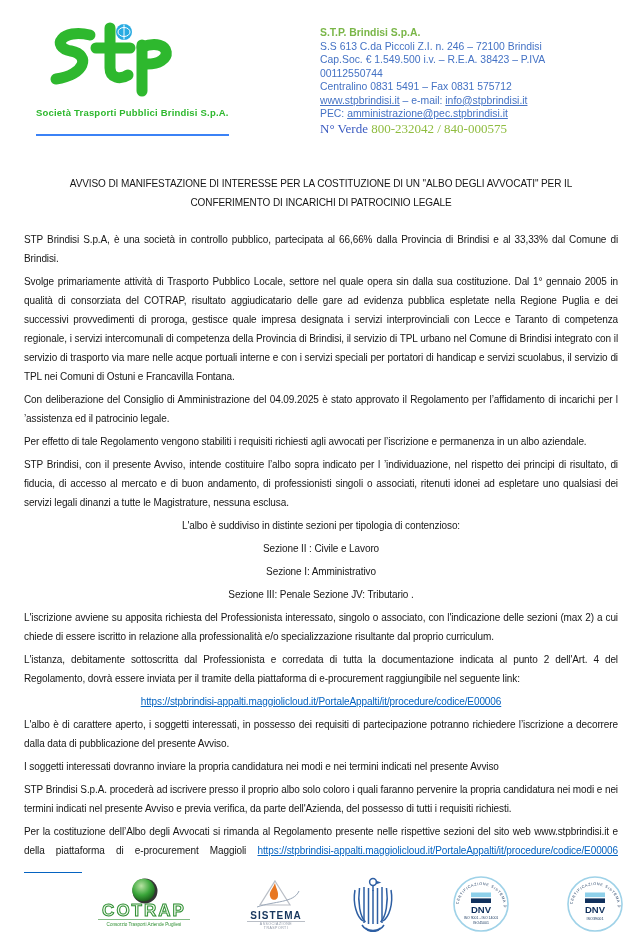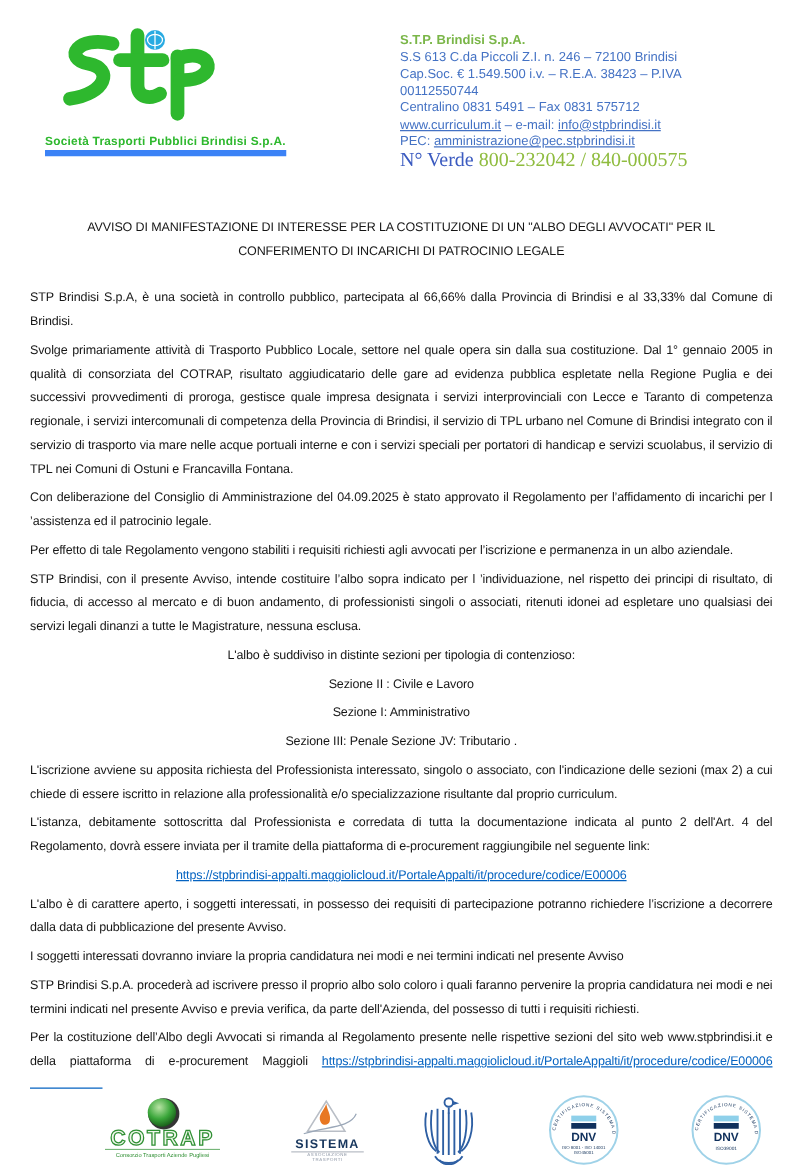--- a/index.html
+++ b/index.html
@@ -74,7 +74,7 @@
       <div>S.S 613 C.da Piccoli Z.I. n. 246 – 72100 Brindisi</div>
       <div>Cap.Soc. € 1.549.500 i.v. – R.E.A. 38423 – P.IVA 00112550744</div>
       <div>Centralino 0831 5491 – Fax 0831 575712</div>
-      <div><a href="#">www.curriculum.it</a><span> – e-mail: </span><a href="#">info@stpbrindisi.it</a></div>
+      <div><a href="#">www.stpbrindisi.it</a><span> – e-mail: </span><a href="#">info@stpbrindisi.it</a></div>
       <div><span>PEC: </span><a href="#">amministrazione@pec.stpbrindisi.it</a></div>
       <div class="verde-line"><span>N° Verde </span><span class="verde-numbers">800-232042 / 840-000575</span></div>
     </div>

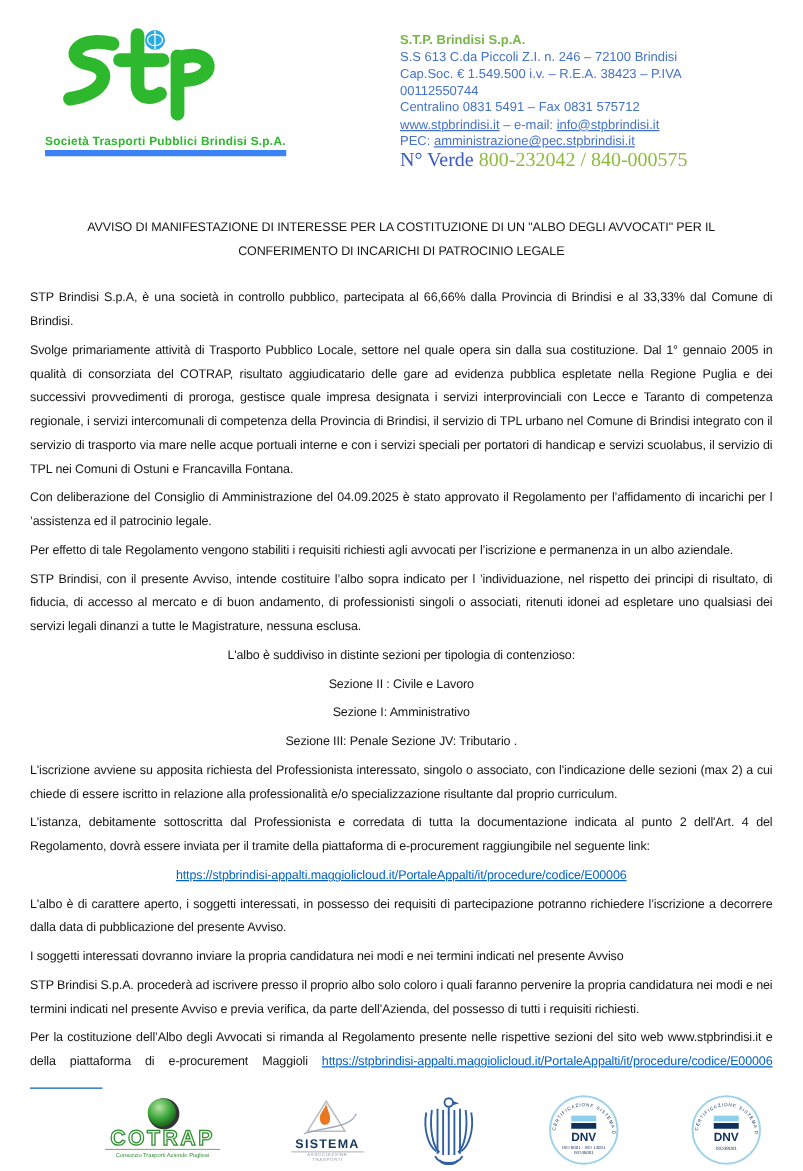--- a/index.html
+++ b/index.html
@@ -16,7 +16,7 @@
   .logo-tagline {
     display:inline-block; margin-top:2px; margin-left:2px;
     font-size:9.5px; font-weight:bold; letter-spacing:.2px; color:#2eb82e;
-    border-bottom:5px solid #3b82f6; padding-bottom:1px; white-space:nowrap;
+    border-bottom:2px solid #3b82f6; padding-bottom:16px; white-space:nowrap;
   }
   .company-info { width:286px; font-size:10.4px; line-height:13.5px; color:#4472c4; padding-top:10px; }
   .company-name { color:#7ab648; font-weight:bold; }

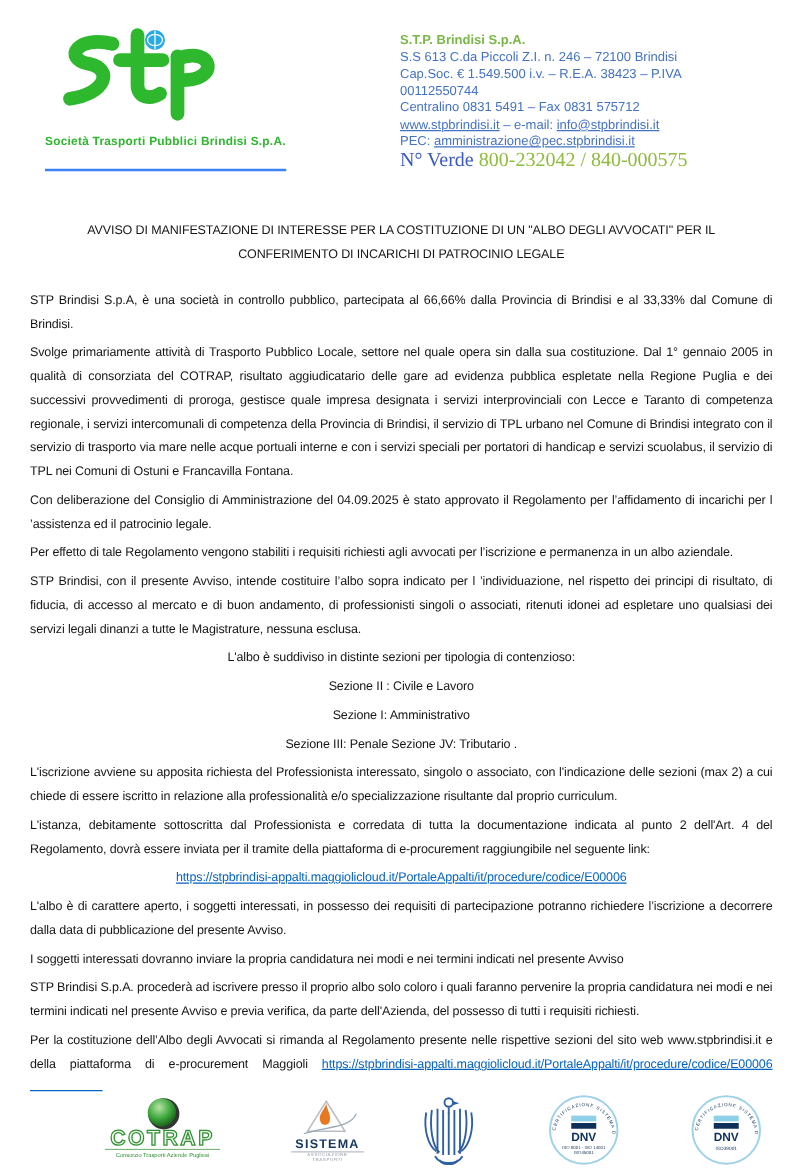--- a/index.html
+++ b/index.html
@@ -21,7 +21,7 @@
   .company-info { width:286px; font-size:10.4px; line-height:13.5px; color:#4472c4; padding-top:10px; }
   .company-name { color:#7ab648; font-weight:bold; }
   .company-info a { color:#4472c4; text-decoration:underline; }
-  .verde-line { font-family:"Liberation Serif", serif; font-size:16px; color:#3b5bc0; margin-top:1px; }
+  .verde-line { font-family:"Liberation Serif", serif; font-size:13px; color:#3b5bc0; margin-top:1px; }
   .verde-numbers { color:#8fbc3f; }
 
   

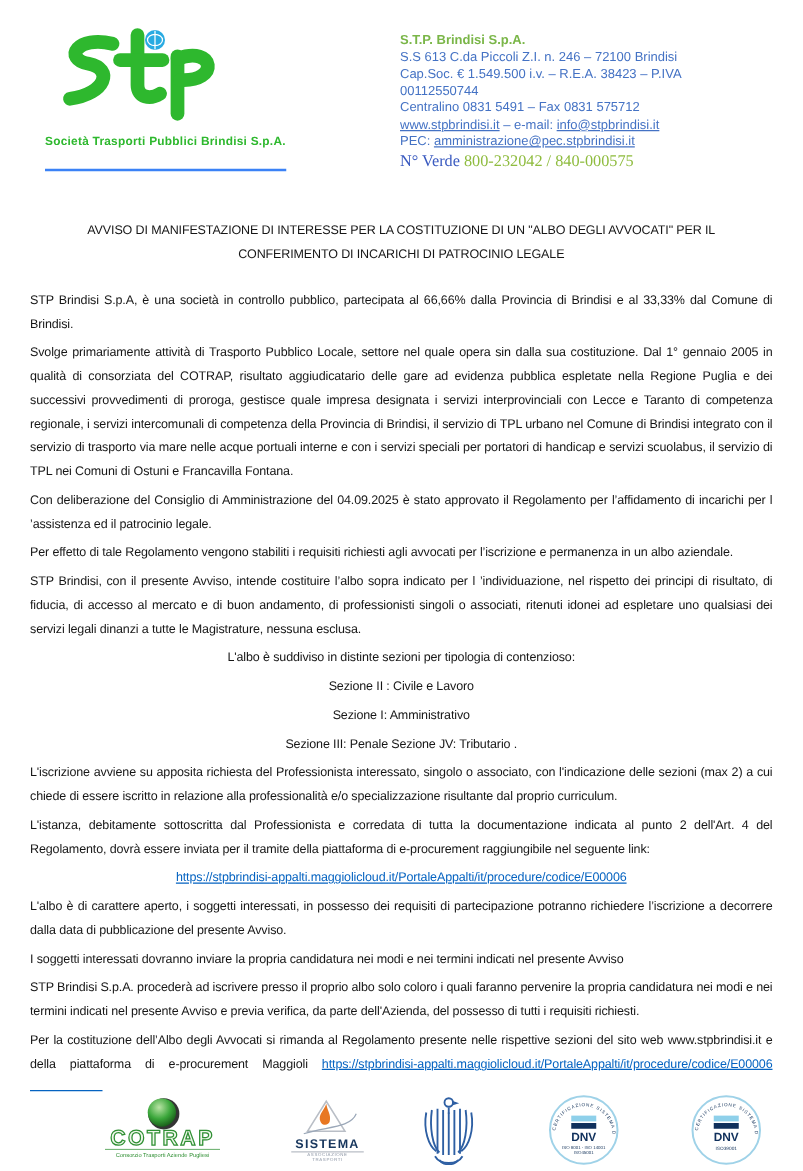--- a/index.html
+++ b/index.html
@@ -36,7 +36,7 @@
 
   
   .footer-logos {
-    position:absolute; top:874px; left:2px; right:0;
+    position:absolute; top:874px; left:16px; right:0;
     display:flex; align-items:center; padding-left:72px;
   }
   .flogo { display:flex; flex-direction:column; align-items:center; }

